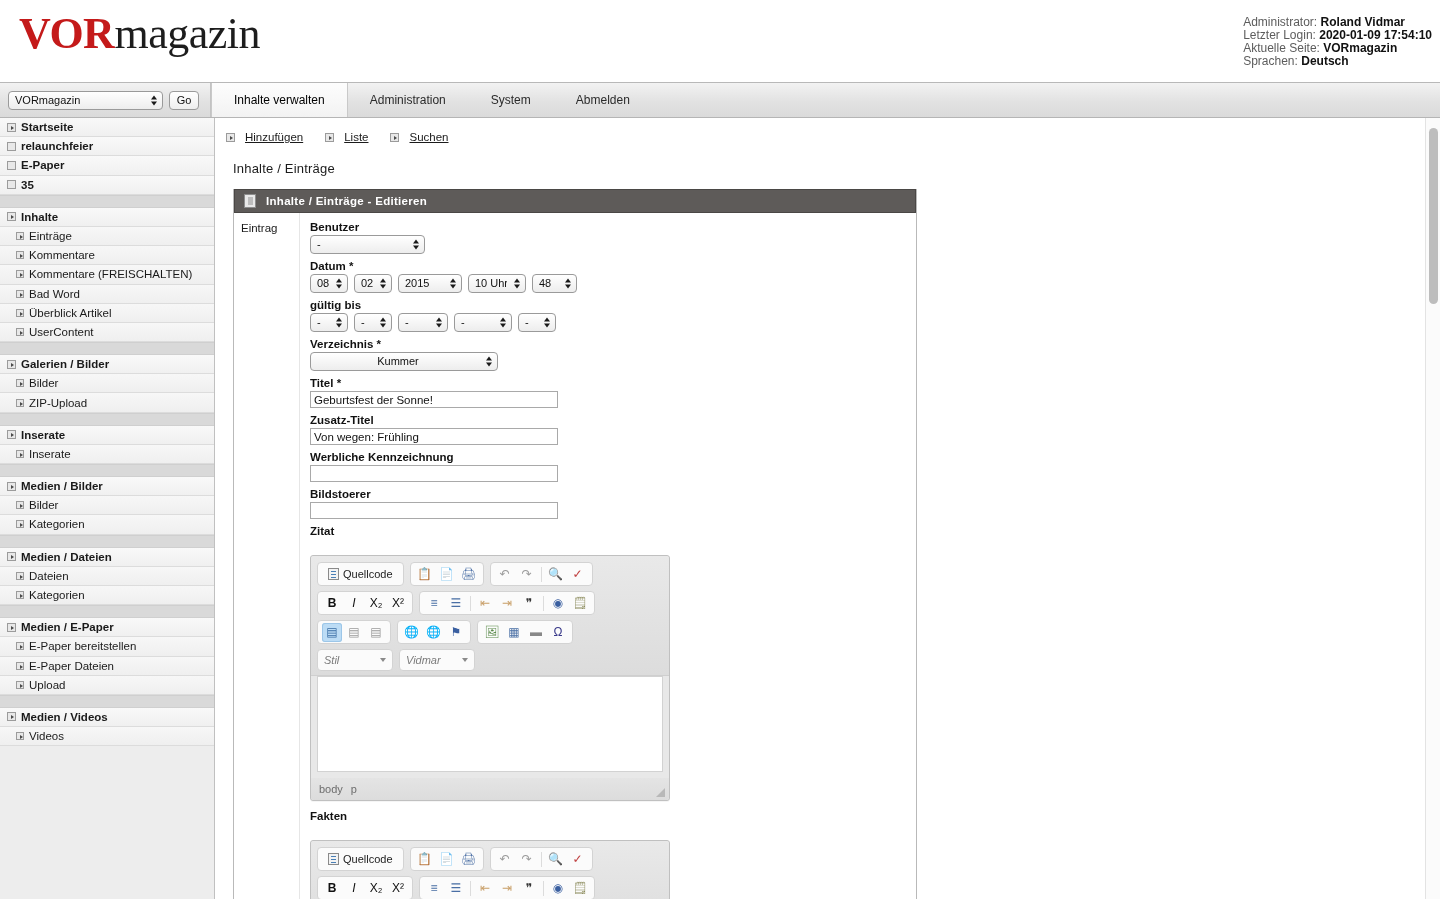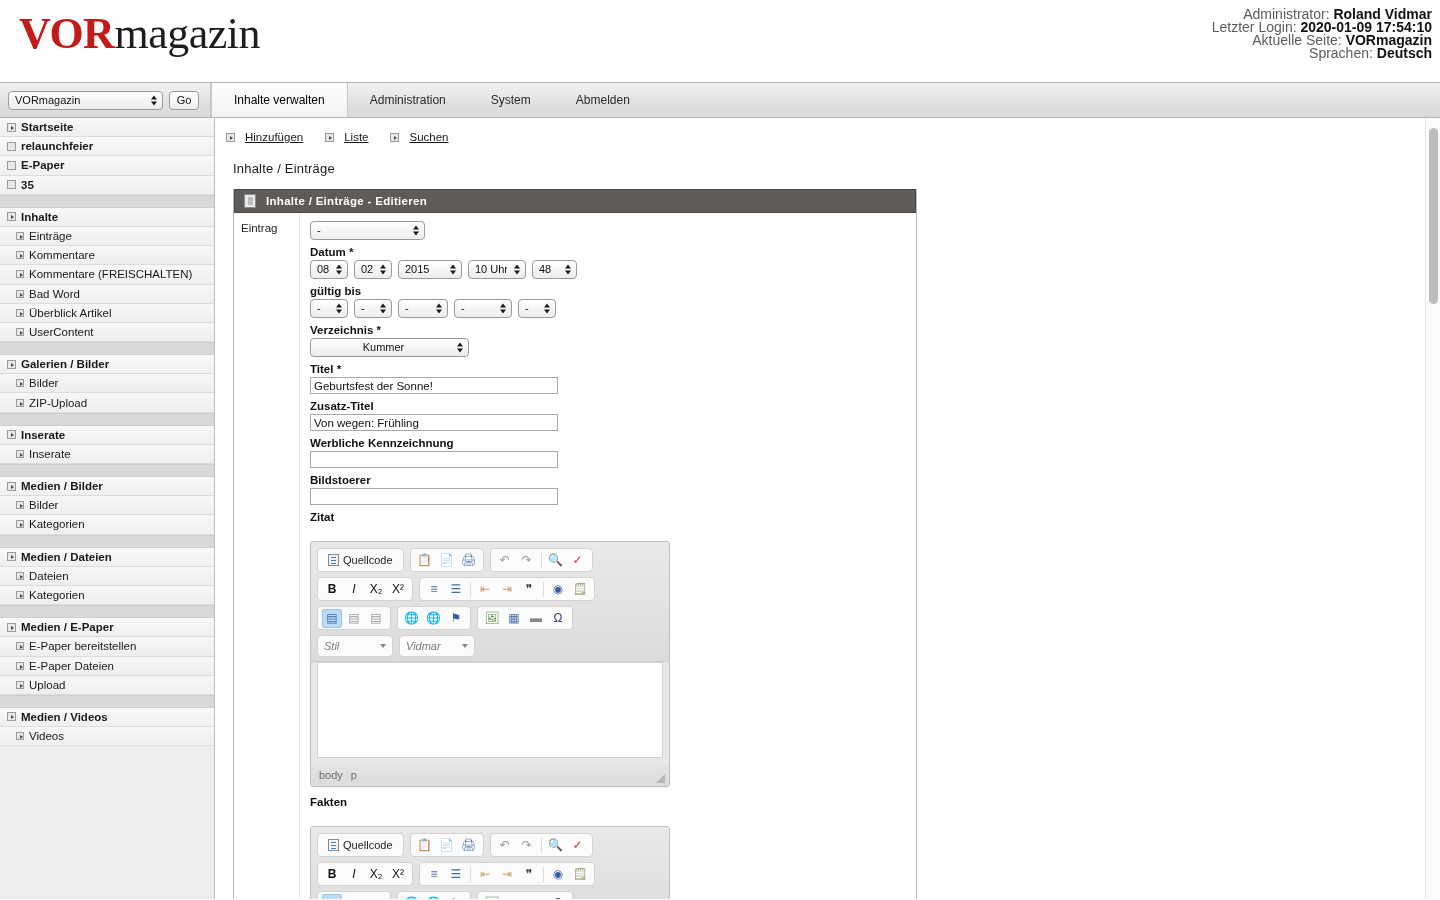--- a/index.html
+++ b/index.html
@@ -34,11 +34,11 @@
 
   #admin-info {
     position: absolute;
-    right: 8px; top: 8px;
-    font-size: 14px;
+    right: 8px; top: 16px;
+    font-size: 12px;
     line-height: 13px;
     color: #4b4b4b;
-    text-align: right;
+    text-align: left;
   }
   #admin-info .row { white-space: nowrap; }
   #admin-info .lbl { color: #5c5c5c; }

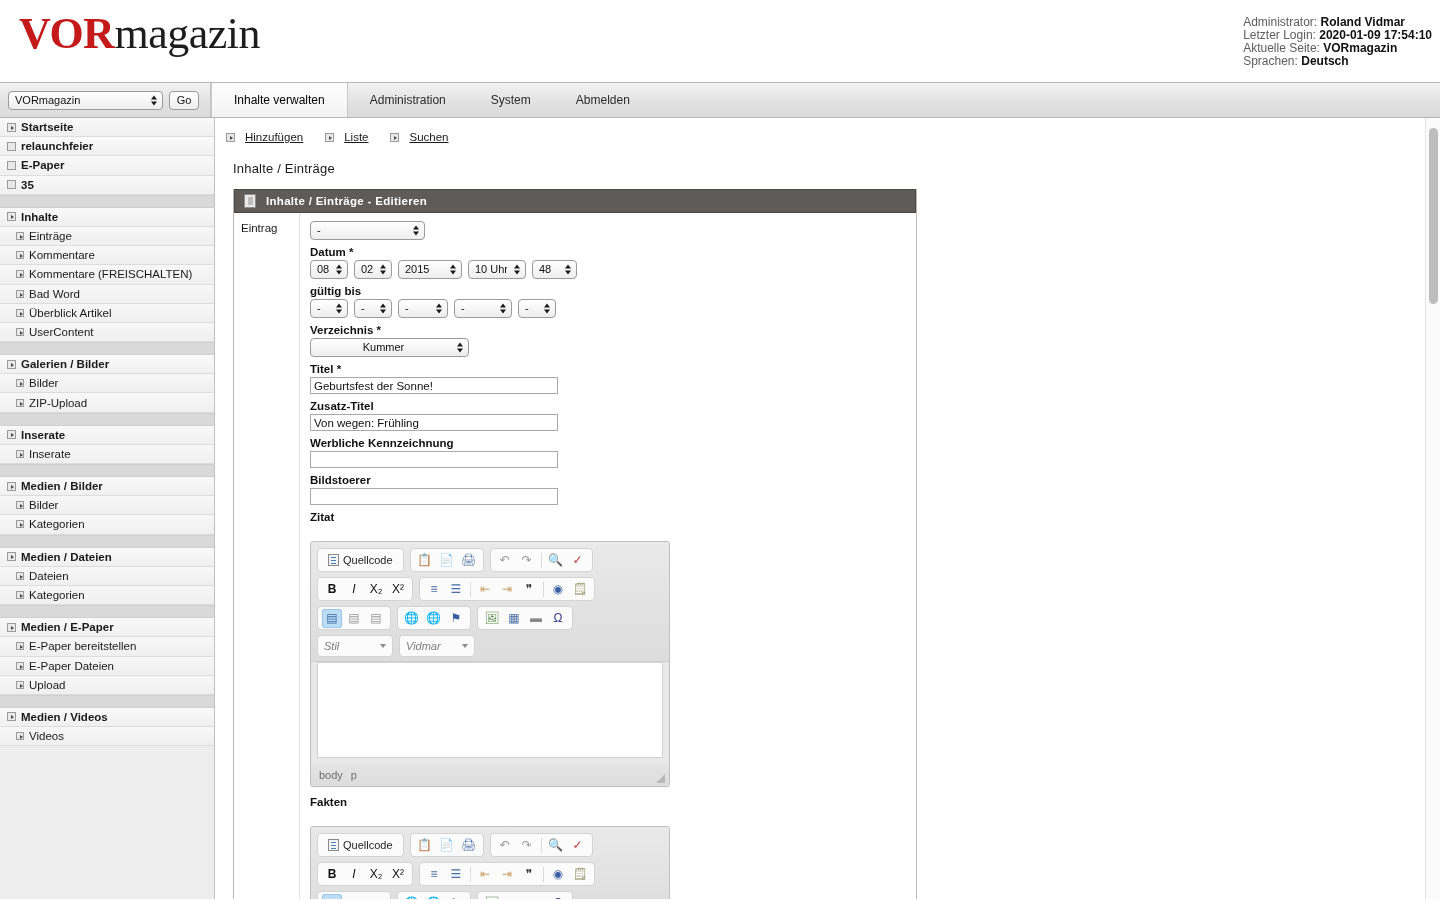--- a/index.html
+++ b/index.html
@@ -604,6 +604,7 @@
 
           <div id="fields">
 
+            <div class="flabel">Benutzer</div>
             <div class="row-selects">
               <span class="sel-wrap">
                 <select class="mac-select" style="width:115px;">

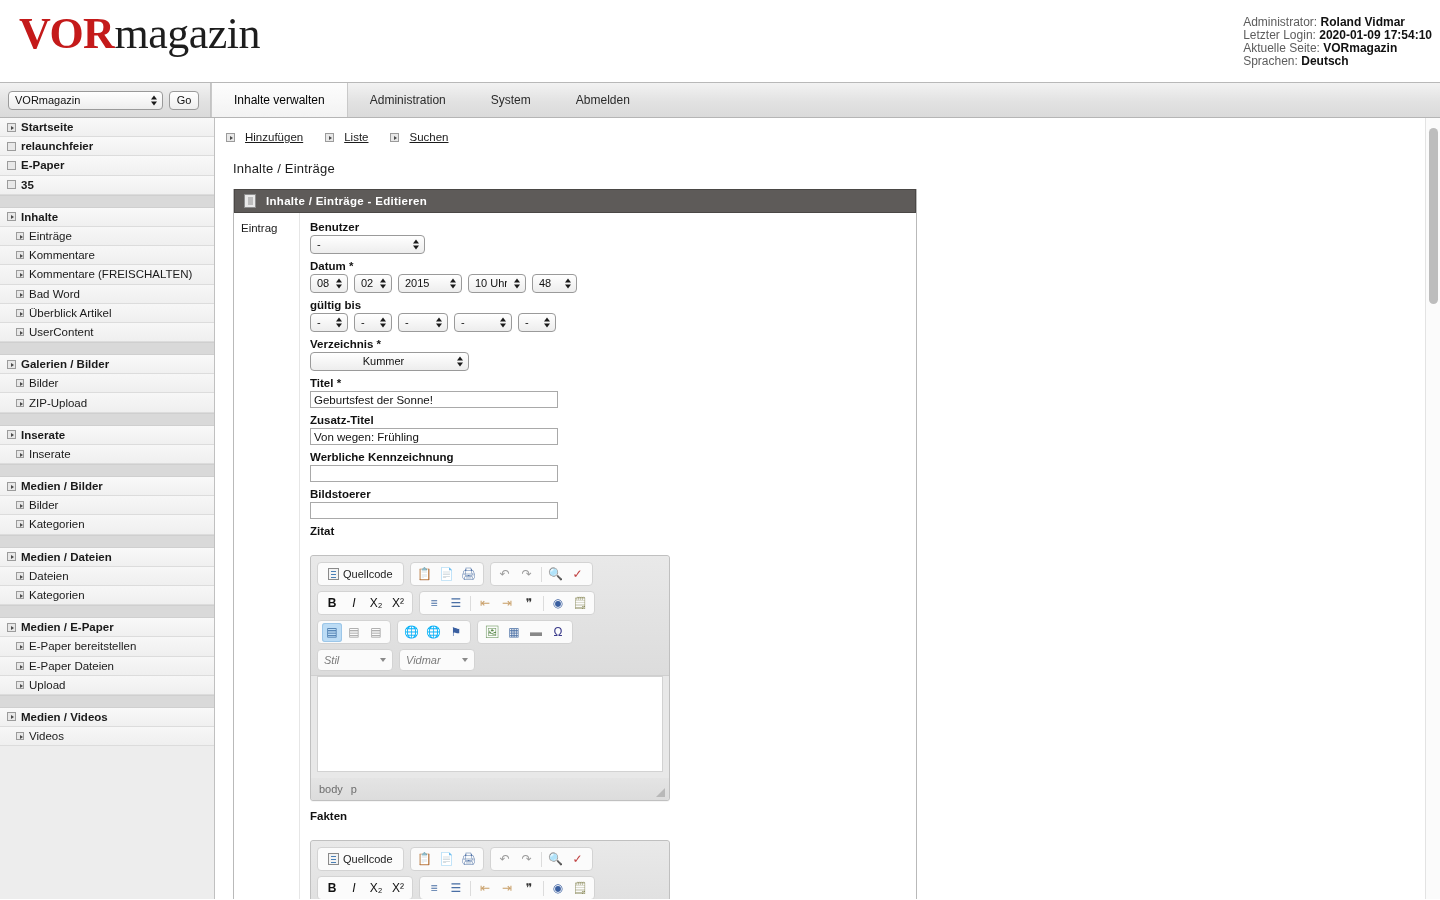--- a/index.html
+++ b/index.html
@@ -698,7 +698,7 @@
             <div class="flabel">Verzeichnis *</div>
             <div class="row-selects">
               <span class="sel-wrap">
-                <select class="mac-select" style="width:159px; text-align:center;"><option>Kummer</option></select>
+                <select class="mac-select" style="width:188px; text-align:center;"><option>Kummer</option></select>
                 <span class="arrows">
                     <i class="up"></i>
                     <i class="dn"></i>

